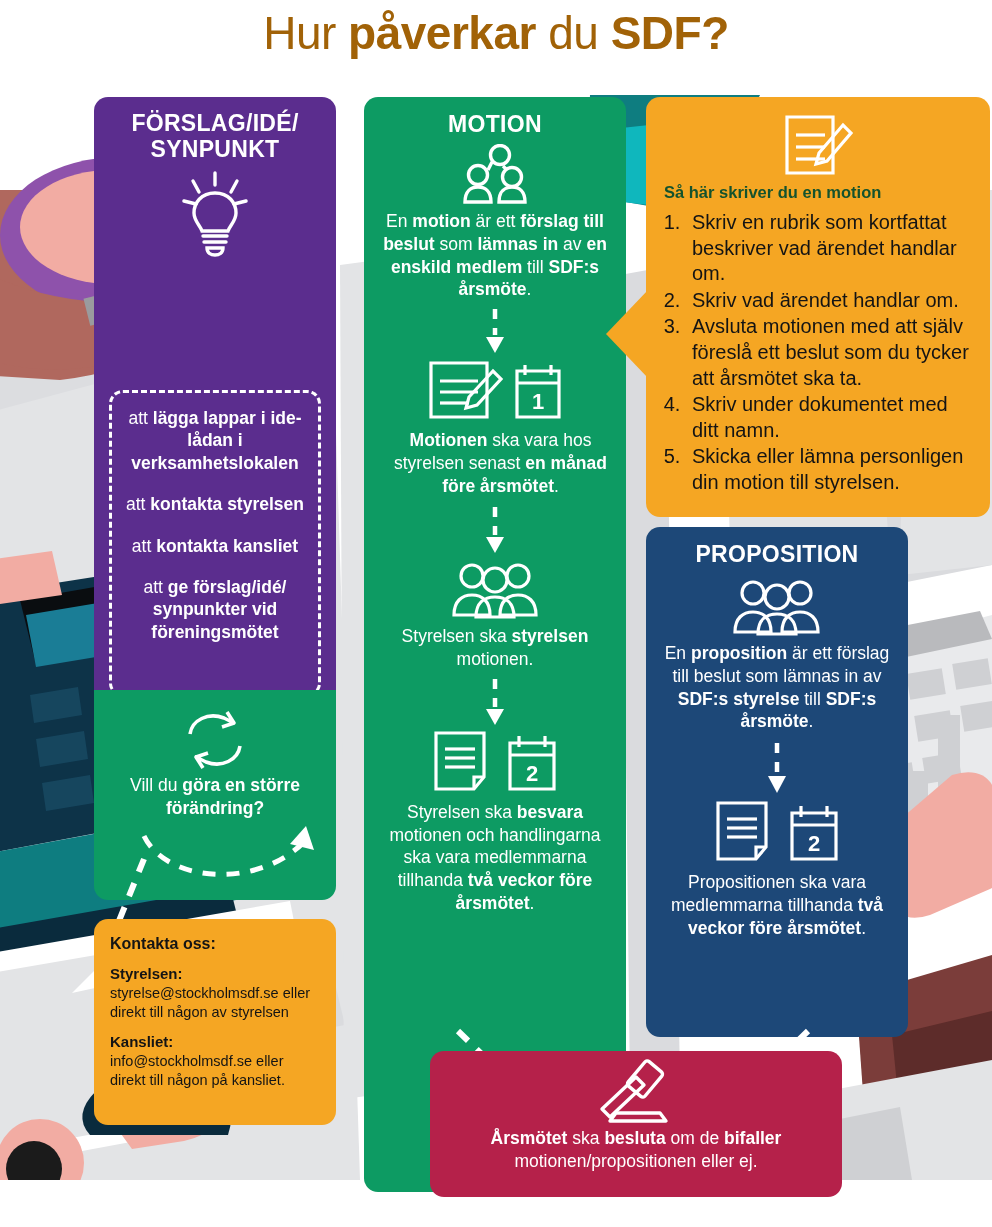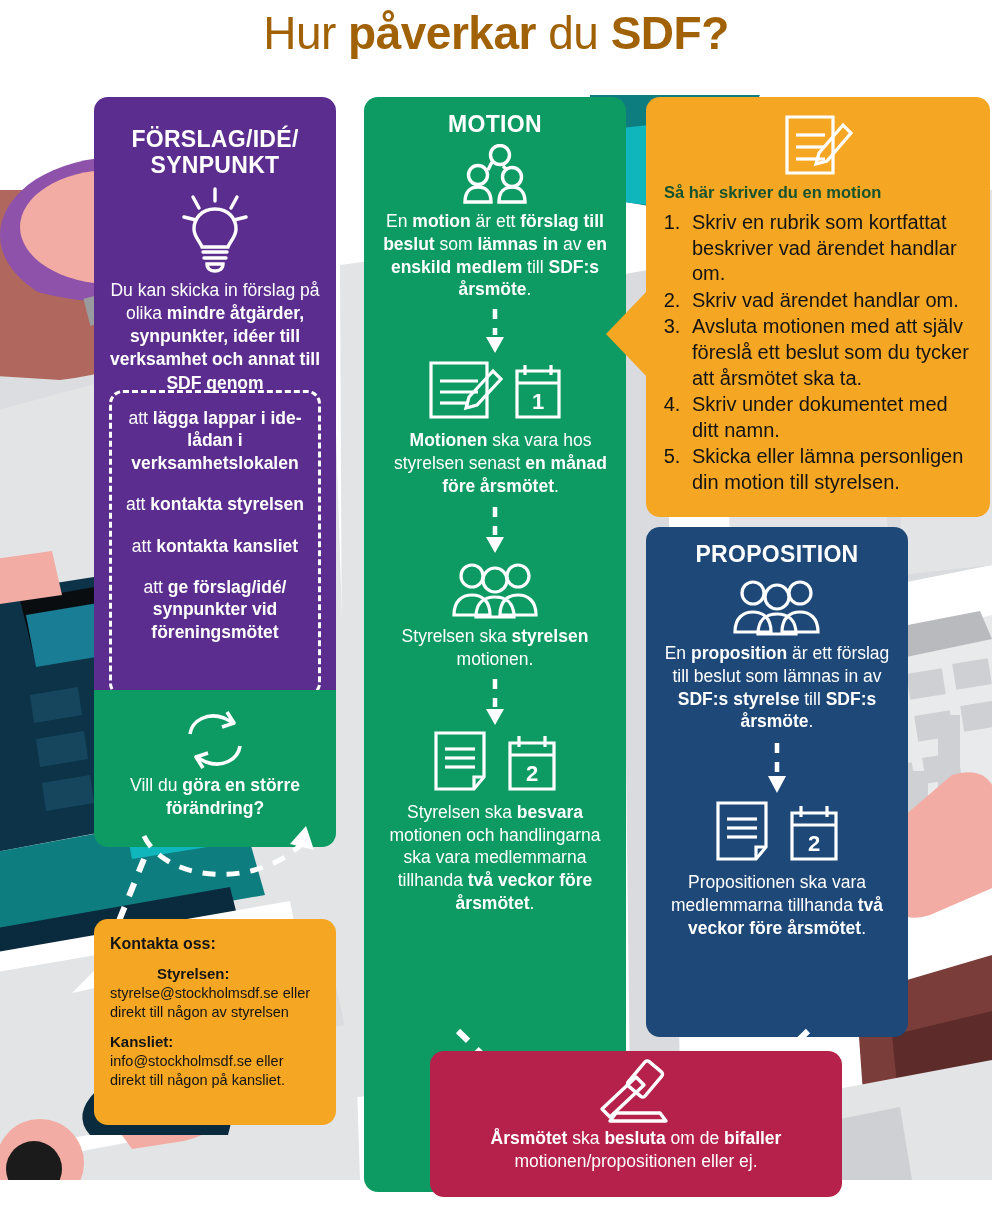--- a/index.html
+++ b/index.html
@@ -34,7 +34,7 @@
 
   
   #card-forslag{left:94px;top:97px;width:242px;height:616px;background:#5B2D8E;}
-  #card-forslag .card-head{font-size:23px;line-height:1.12;padding-top:30px;}
+  #card-forslag .card-head{font-size:23px;line-height:1.12;padding-top:14px;}
   #purple-intro{font-size:17.5px;line-height:1.33;padding:0 12px;margin-top:6px;}
   #dashed-box{
     position:absolute;left:15px;right:15px;top:293px;bottom:16px;

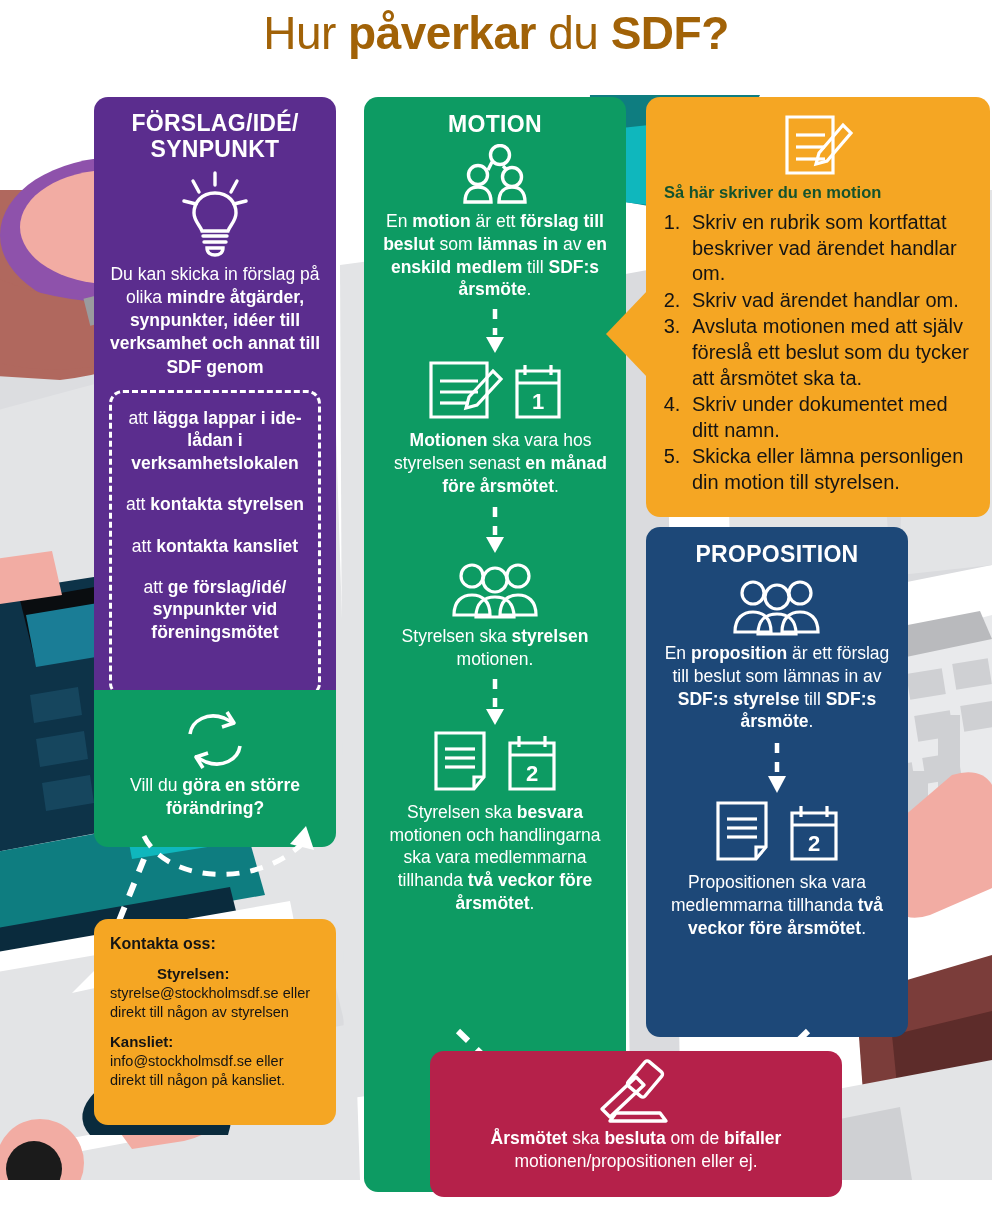--- a/index.html
+++ b/index.html
@@ -202,9 +202,6 @@
       </g>
     </svg>
 
-    <div class="ctext" id="purple-intro">
-      <span>Du kan skicka in förslag på olika </span><b>mindre åtgärder, synpunkter, idéer till verksamhet och annat till SDF genom</b>
-    </div>
 
     <div id="dashed-box">
       <div class="dash-item">

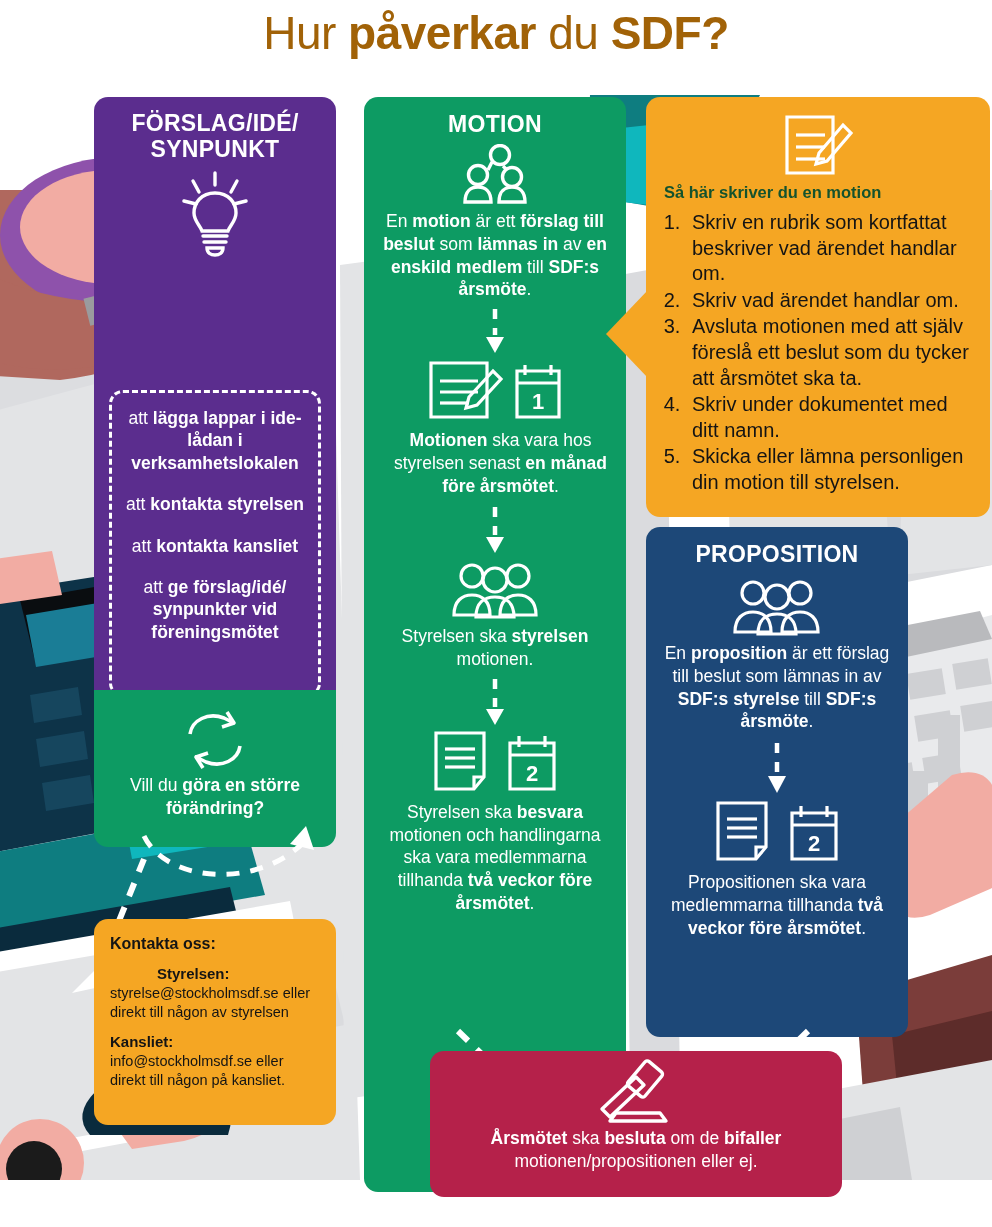--- a/index.html
+++ b/index.html
@@ -45,7 +45,7 @@
   .dash-item b{font-weight:700;}
 
   
-  #card-vill{left:94px;top:690px;width:242px;height:157px;background:#0D9B63;border-radius:0 0 14px 14px;}
+  #card-vill{left:94px;top:690px;width:242px;height:210px;background:#0D9B63;border-radius:0 0 14px 14px;}
   #vill-text{font-size:17.5px;line-height:1.3;padding:0 14px;margin-top:2px;}
 
   

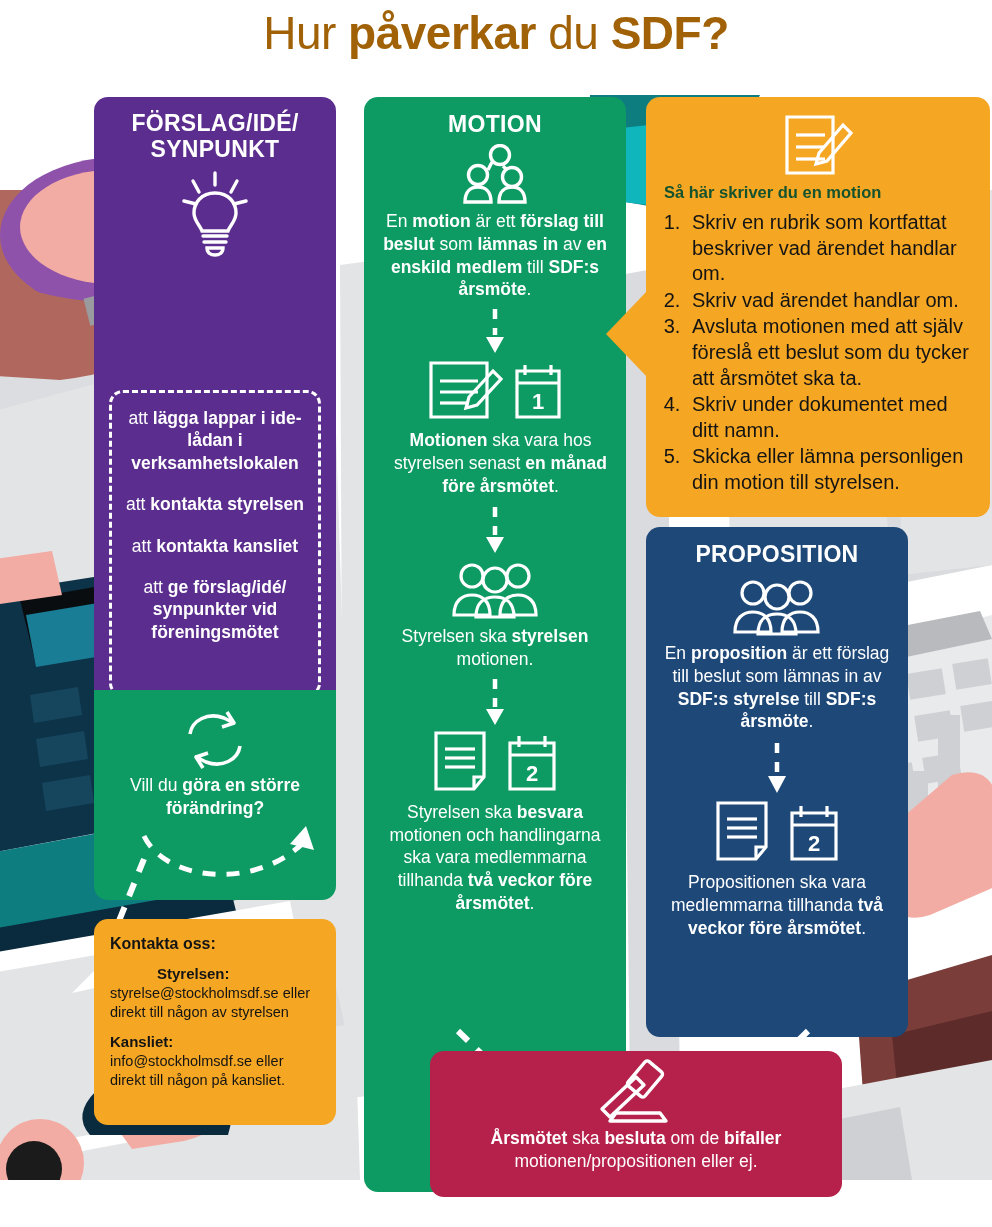--- a/index.html
+++ b/index.html
@@ -244,7 +244,7 @@
   <div class="card" id="card-kontakt">
     <div class="k-body">
       <div class="k-title">Kontakta oss:</div>
-      <div class="k-sub" style="margin-top:0;margin-left:47px;">Styrelsen:</div>
+      <div class="k-sub" style="margin-top:0;">Styrelsen:</div>
       <div>styrelse@stockholmsdf.se eller direkt till någon av styrelsen</div>
       <div class="k-sub">Kansliet:</div>
       <div>info@stockholmsdf.se eller direkt till någon på kansliet.</div>

